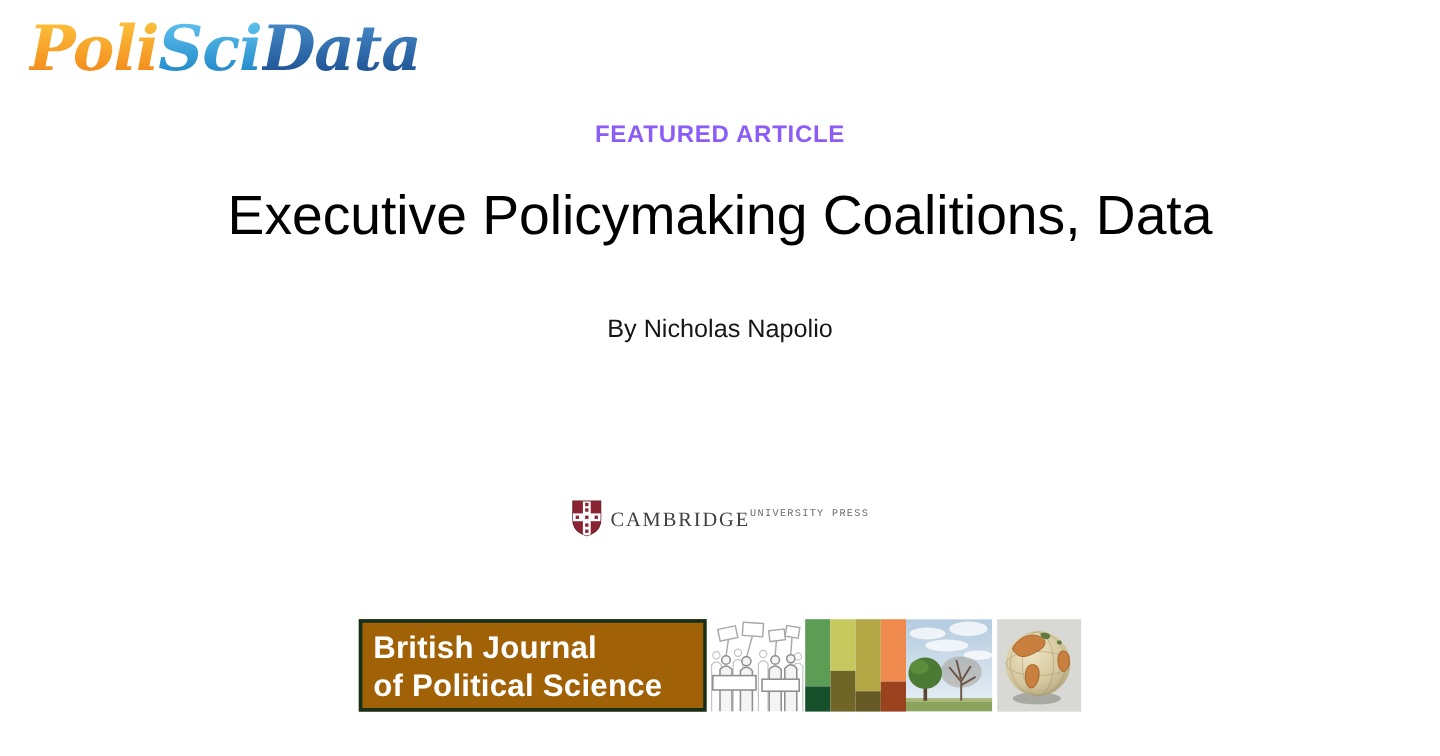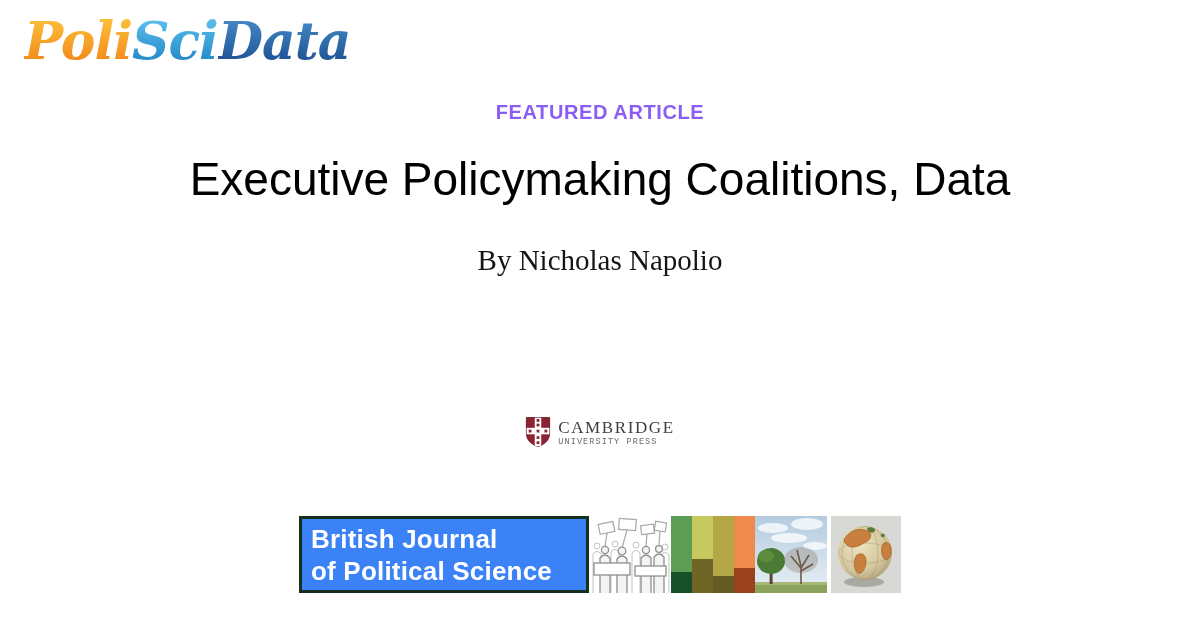--- a/index.html
+++ b/index.html
@@ -21,8 +21,8 @@
             font-size:20px; font-weight:bold; color:#8b5cf6; letter-spacing:.6px; }
   .title  { position:absolute; top:153px; left:0; width:100%; text-align:center;
             font-size:46px; line-height:52px; color:#000; font-weight:400; }
-  .byline { position:absolute; top:244px; left:0; width:100%; text-align:center;
-            font-size:29px; color:#151515;font-family:Liberation Serif, serif; }
+  .byline { position:absolute; top:263px; left:0; width:100%; text-align:center;
+            font-size:21px; color:#151515; }
 
   
   .publisher { position:absolute; top:413px; left:0; width:100%; height:38px;

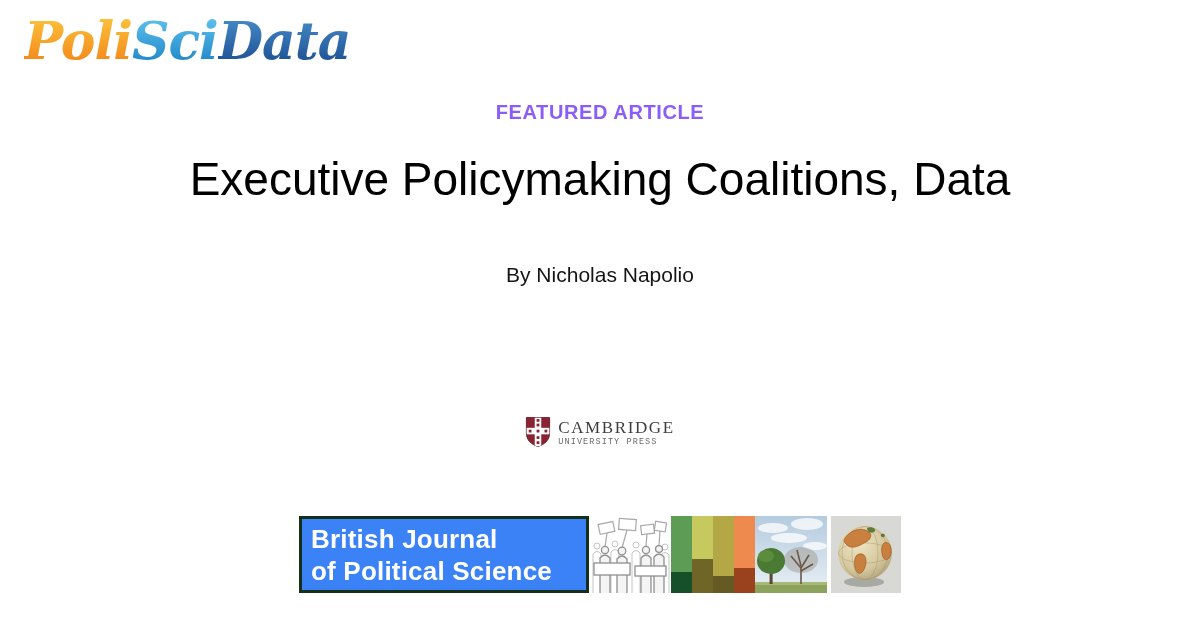--- a/index.html
+++ b/index.html
@@ -27,7 +27,7 @@
   
   .publisher { position:absolute; top:413px; left:0; width:100%; height:38px;
                display:flex; justify-content:center; align-items:center; gap:7px; }
-  .pub-text { display:flex; flex-direction:column; justify-content:flex-start; }
+  .pub-text { display:flex; flex-direction:row; justify-content:flex-start; }
   .pub-name { font-family:"Liberation Serif", serif; font-size:17px; letter-spacing:1.6px;
               color:#3e3e40; line-height:19px; }
   .pub-sub  { font-family:Liberation Mono, monospace; font-size:8.5px; letter-spacing:1.1px;

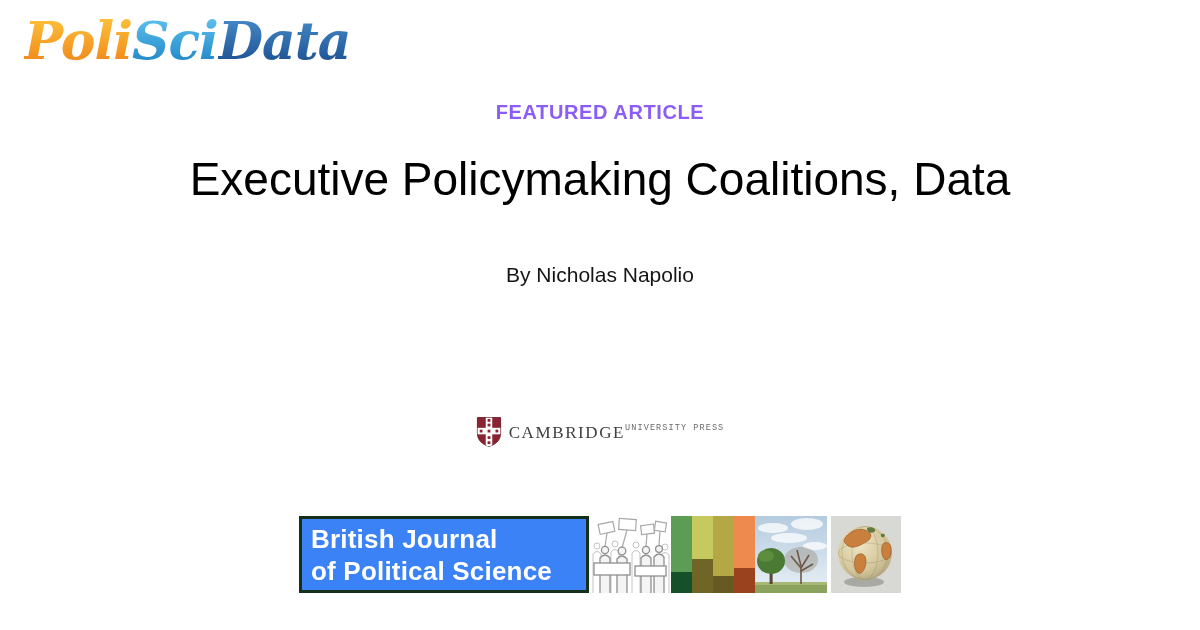--- a/index.html
+++ b/index.html
@@ -36,7 +36,7 @@
   
   .banner { position:absolute; left:299px; top:516px; width:602px; height:77px;
             display:flex; }
-  .panel-journal { width:290px; height:77px; background:#3b82f6;
+  .panel-journal { width:290px; height:77px; background:#a16207;
                    border:3px solid #14301a; display:flex; flex-direction:column;
                    justify-content:center; padding-left:9px; }
   .panel-journal .jl { color:#fff; font-weight:bold; font-size:26px; line-height:32px;

